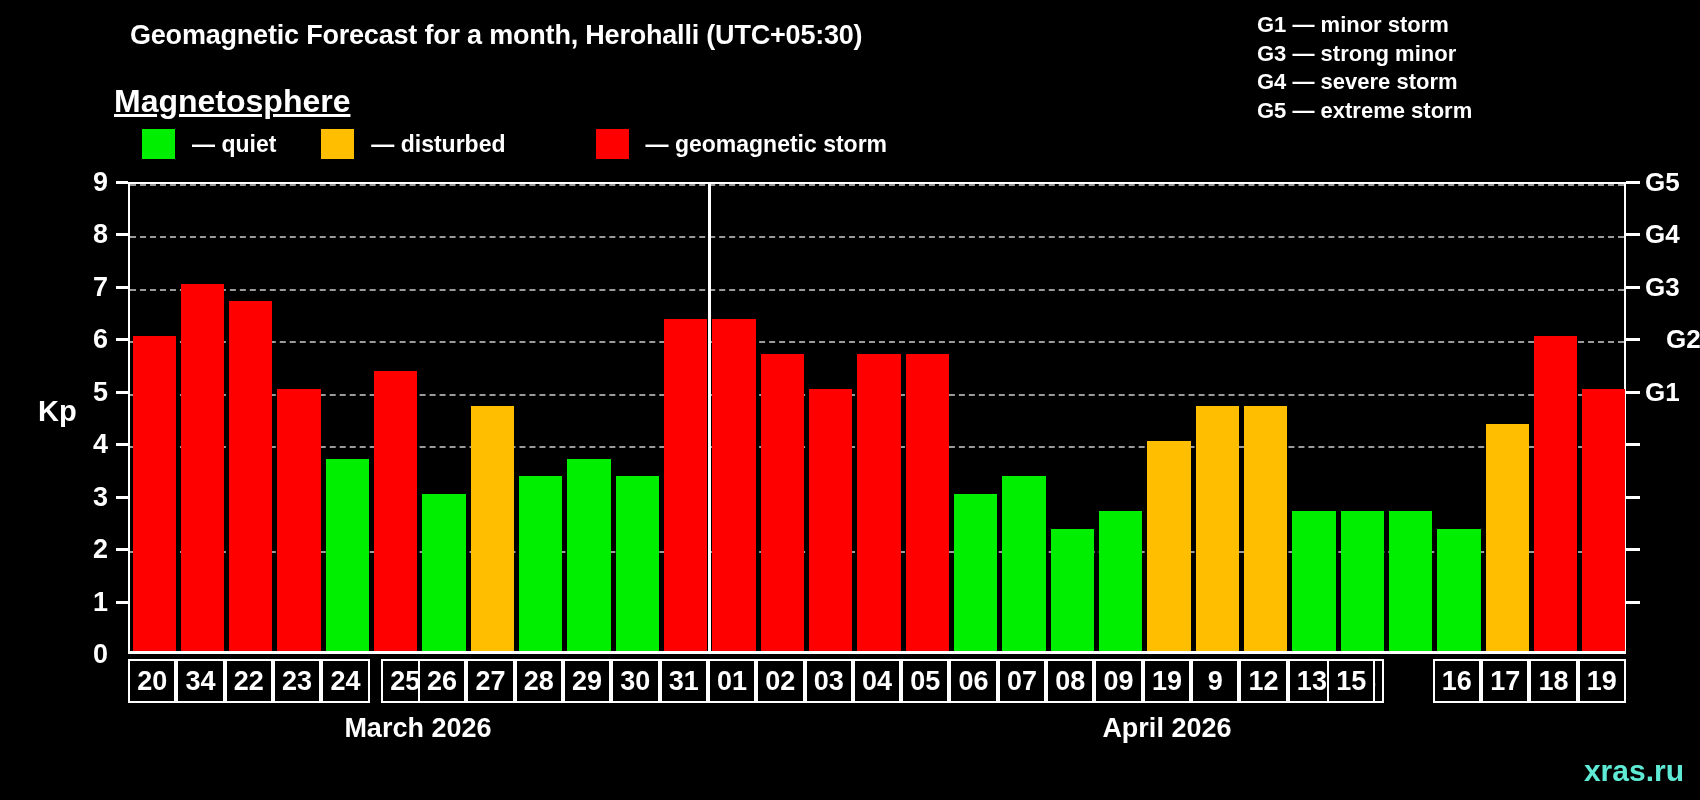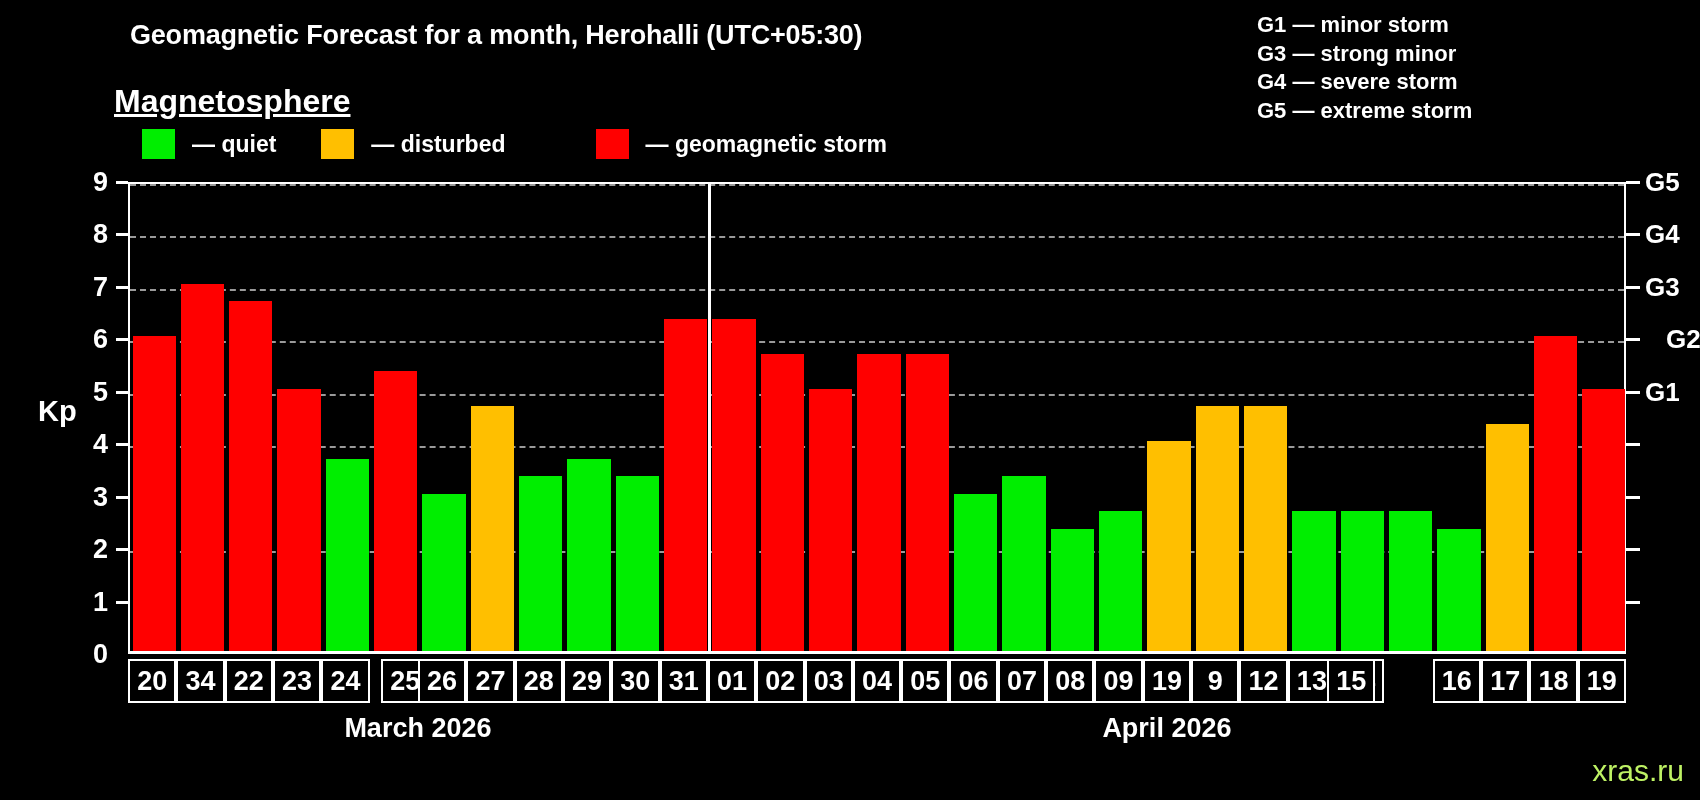--- a/index.html
+++ b/index.html
@@ -109,7 +109,7 @@
   
   #watermark {
     position:absolute; right:16px; bottom:12px;
-    font-size:30px; color:#bef264; font-weight:normal;
+    font-size:30px; color:#5eead4; font-weight:bold;
   }
 </style>
 </head>

